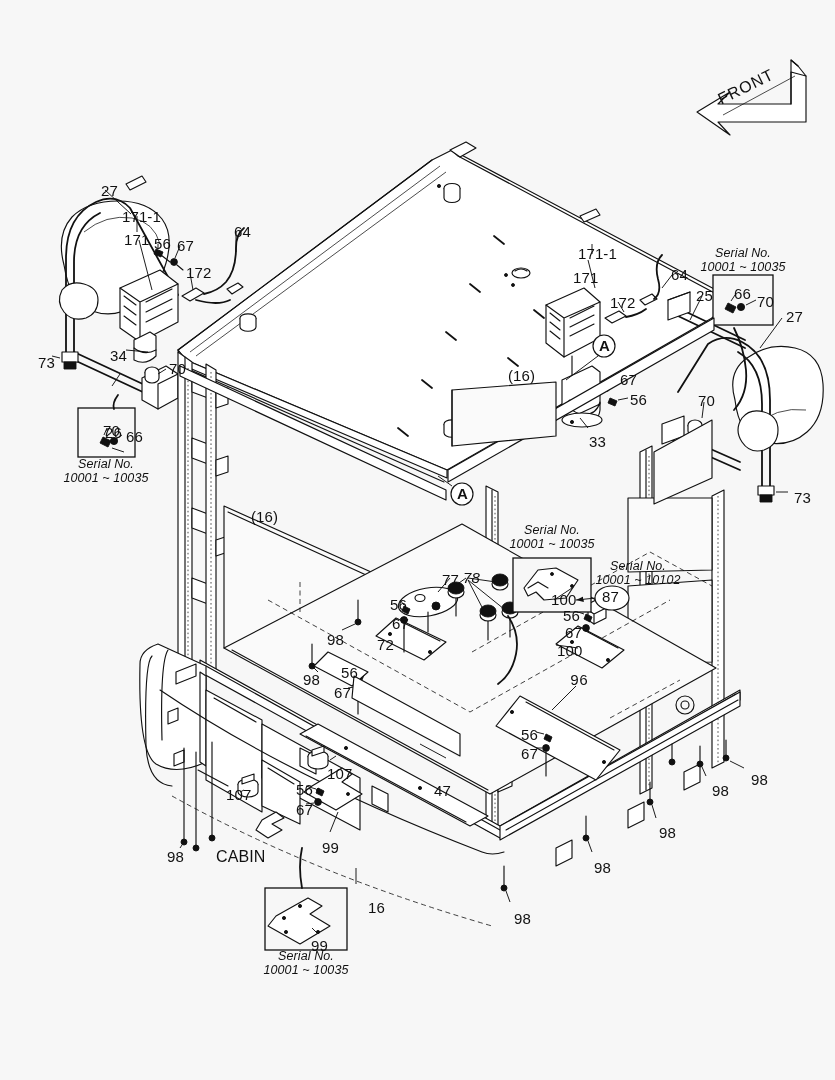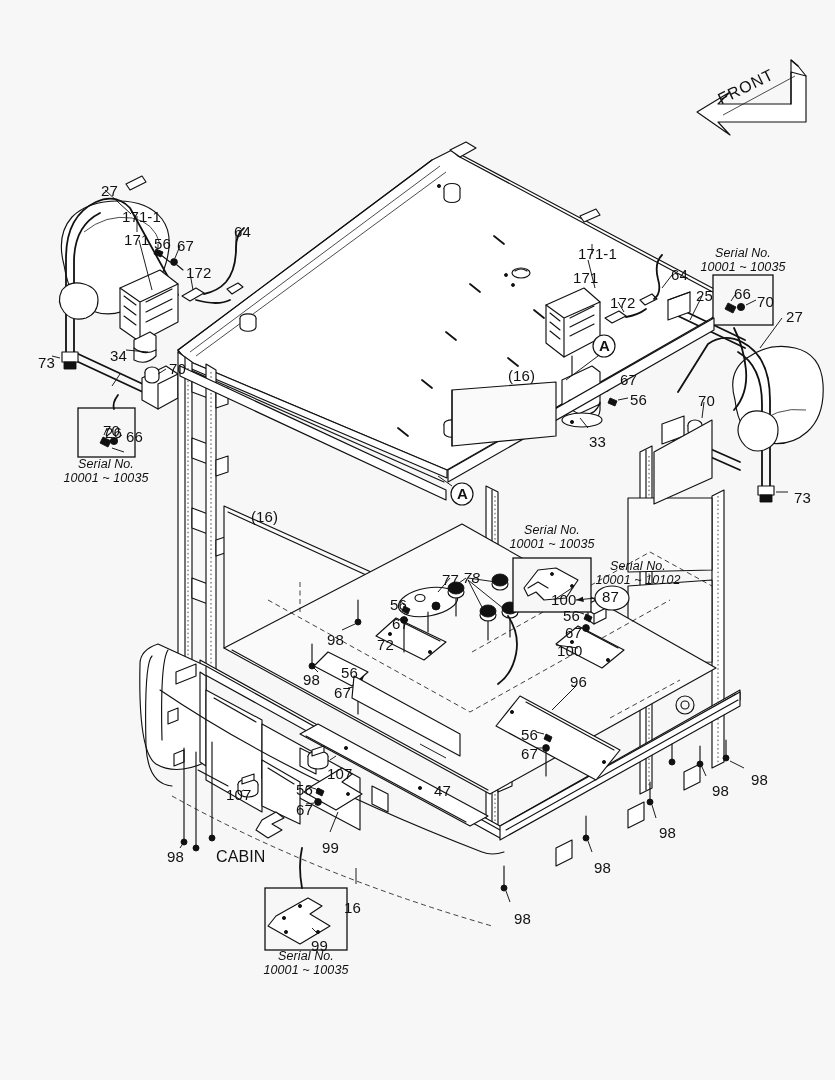--- a/index.html
+++ b/index.html
@@ -572,7 +572,7 @@
       <div class="lbl" style="left: 563px; top: 608px;">56</div>
       <div class="lbl" style="left: 565px; top: 625px;">67</div>
       <div class="lbl" style="left: 557px; top: 643px;">100</div>
-      <div class="lbl" style="left: 570px; top: 674px;">96</div>
+      <div class="lbl" style="left: 570px; top: 674px; font-family: Liberation Mono, monospace;">96</div>
       <div class="lbl" style="left: 521px; top: 727px;">56</div>
       <div class="lbl" style="left: 521px; top: 746px;">67</div>
       <div class="lbl" style="left: 434px; top: 783px;">47</div>

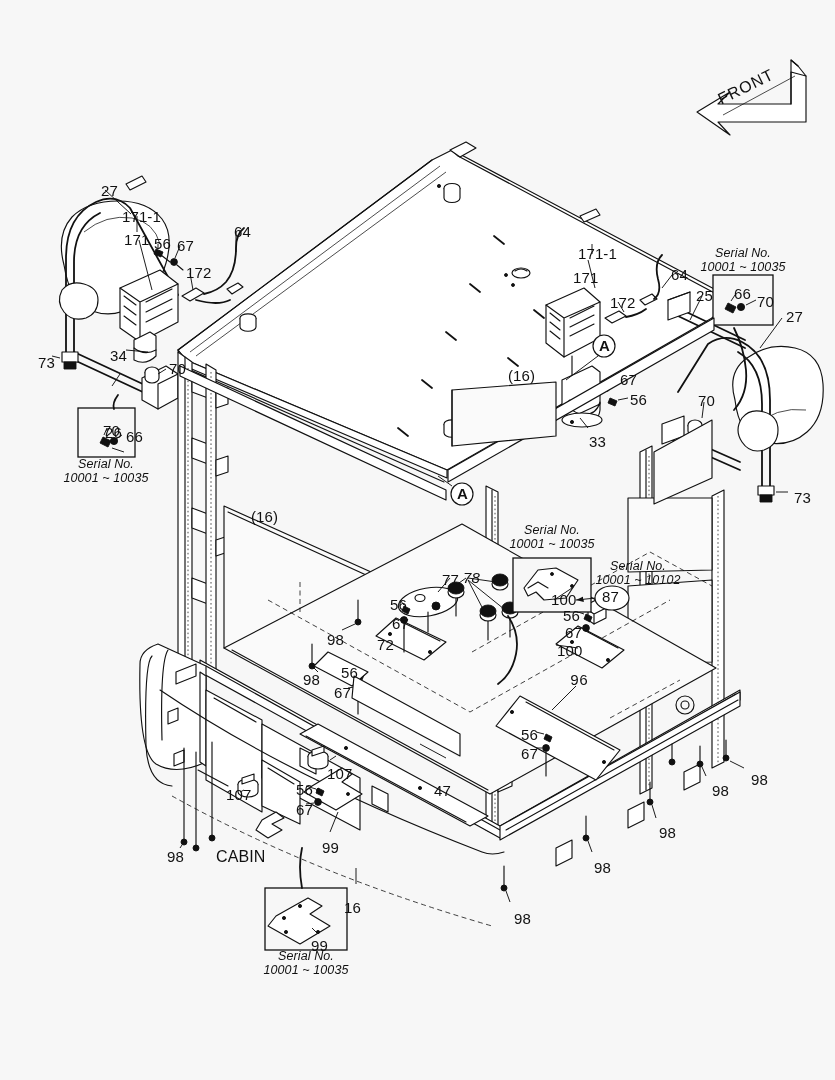--- a/index.html
+++ b/index.html
@@ -582,7 +582,7 @@
       <div class="lbl" style="left: 296px; top: 802px;">67</div>
       <div class="lbl" style="left: 322px; top: 840px;">99</div>
       <div class="lbl" style="left: 167px; top: 849px;">98</div>
-      <div class="lbl" style="left: 344px; top: 900px; text-align: right;">16</div>
+      <div class="lbl" style="left: 368px; top: 900px; text-align: right;">16</div>
       <div class="lbl" style="left: 311px; top: 938px;">99</div>
       <div class="lbl" style="left: 514px; top: 911px;">98</div>
       <div class="lbl" style="left: 594px; top: 860px;">98</div>

